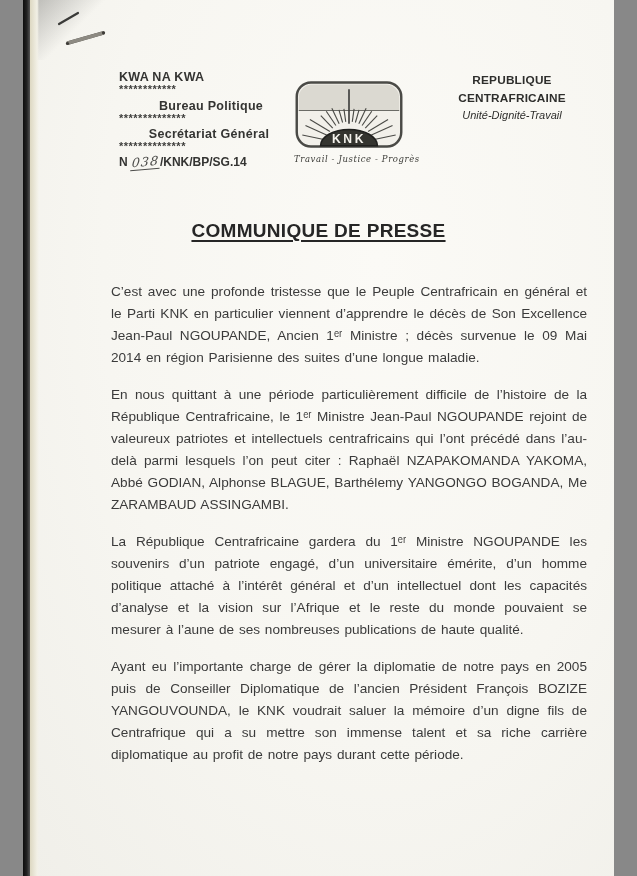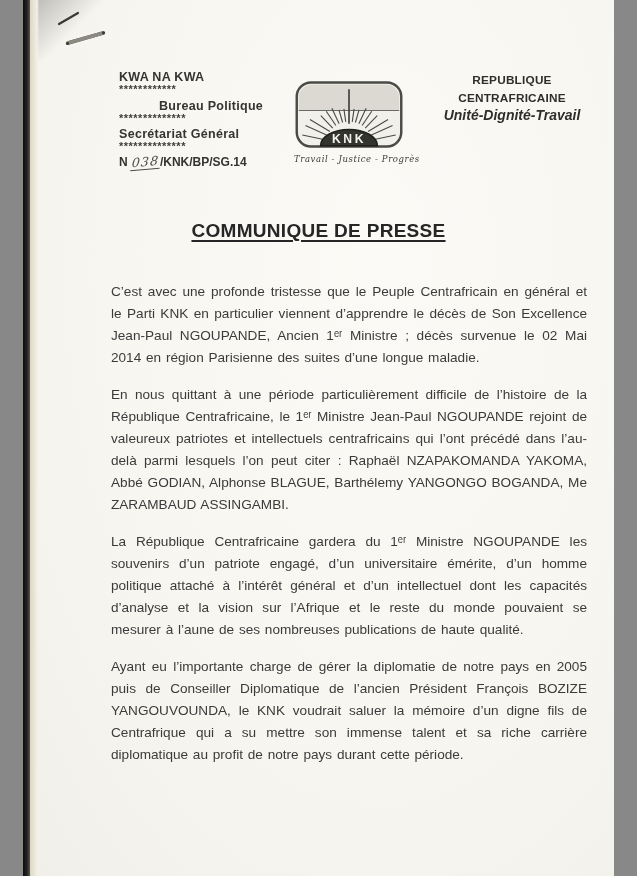--- a/index.html
+++ b/index.html
@@ -37,7 +37,7 @@
   
   .hdr-right{position:absolute;left:394px;top:71px;width:190px;text-align:center;color:#2e2e2c;}
   .hdr-right .country{font-size:11.8px;font-weight:bold;line-height:18px;letter-spacing:.2px;}
-  .hdr-right .motto{font-size:14px;font-weight:bold;font-style:italic;line-height:16px;}
+  .hdr-right .motto{font-size:11px;font-weight:normal;font-style:italic;line-height:16px;}
 
   
   .logo{position:absolute;left:271px;top:80px;width:110px;text-align:center;}

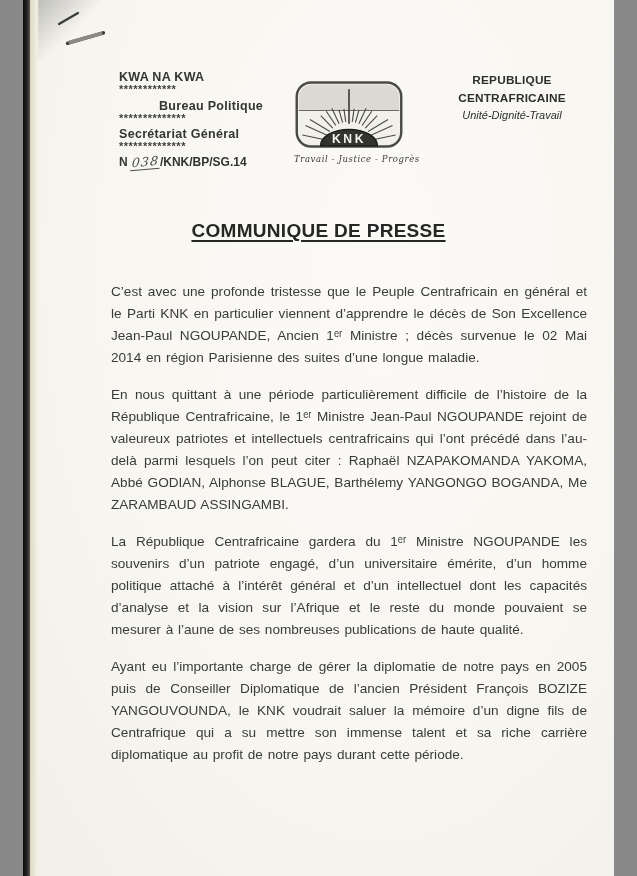--- a/index.html
+++ b/index.html
@@ -26,7 +26,7 @@
   .hdr-left{position:absolute;left:96px;top:71px;width:180px;color:#343432;}
   .hdr-left .name{font-size:12.5px;font-weight:bold;line-height:13px;letter-spacing:.3px;}
   .hdr-left .stars{font-size:11px;font-weight:bold;line-height:10px;letter-spacing:.5px;color:#3d3d3b;}
-  .m1{margin-top:6px;padding-left:40px;} .m2{margin-top:5px;} .m3{margin-top:4px;}
+  .m1{margin-top:6px;padding-left:40px;} .m2{margin-top:5px;text-align:center;} .m3{margin-top:4px;}
   .ref{font-size:12px;font-weight:bold;line-height:14px;color:#343432;}
   .ref .hand{
     display:inline-block;font-family:"DejaVu Serif",serif;font-style:italic;

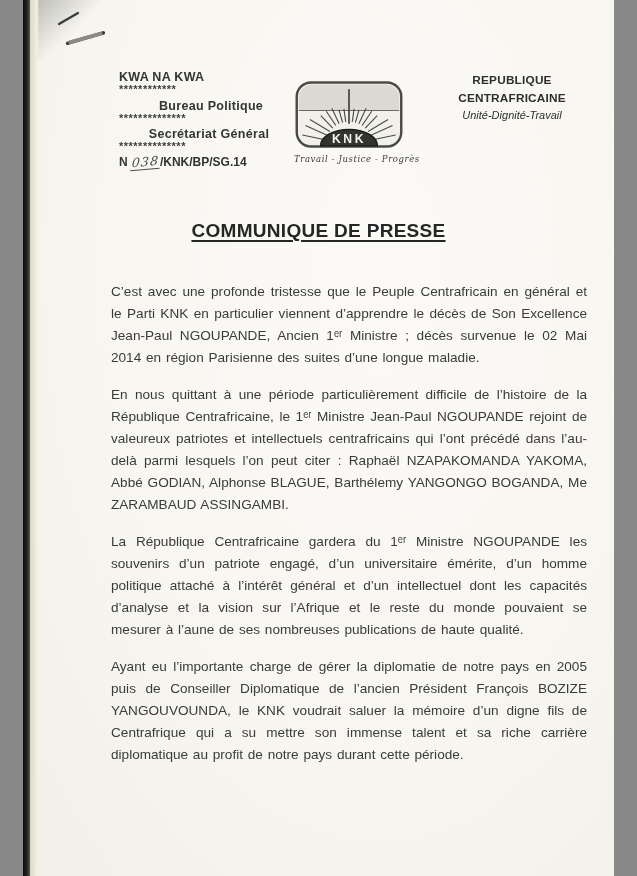--- a/index.html
+++ b/index.html
@@ -127,7 +127,7 @@
   </div>
 
   <div class="body-text">
-    <p>C’est avec une profonde tristesse que le Peuple Centrafricain en général et le Parti KNK en particulier viennent d’apprendre le décès de Son Excellence Jean-Paul NGOUPANDE, Ancien 1ᵉʳ Ministre ; décès survenue le 02 Mai 2014 en région Parisienne des suites d’une longue maladie.</p>
+    <p>C’est avec une profonde tristesse que le Peuple Centrafricain en général et le Parti KNK en particulier viennent d’apprendre le décès de Son Excellence Jean-Paul NGOUPANDE, Ancien 1ᵉʳ Ministre ; décès survenue le 09 Mai 2014 en région Parisienne des suites d’une longue maladie.</p>
     <p>En nous quittant à une période particulièrement difficile de l’histoire de la République Centrafricaine, le 1ᵉʳ Ministre Jean-Paul NGOUPANDE rejoint de valeureux patriotes et intellectuels centrafricains qui l’ont précédé dans l’au-delà parmi lesquels l’on peut citer : Raphaël NZAPAKOMANDA YAKOMA, Abbé GODIAN, Alphonse BLAGUE, Barthélemy YANGONGO BOGANDA, Me ZARAMBAUD ASSINGAMBI.</p>
     <p>La République Centrafricaine gardera du 1ᵉʳ Ministre NGOUPANDE les souvenirs d’un patriote engagé, d’un universitaire émérite, d’un homme politique attaché à l’intérêt général et d’un intellectuel dont les capacités d’analyse et la vision sur l’Afrique et le reste du monde pouvaient se mesurer à l’aune de ses nombreuses publications de haute qualité.</p>
     <p>Ayant eu l’importante charge de gérer la diplomatie de notre pays en 2005 puis de Conseiller Diplomatique de l’ancien Président François BOZIZE YANGOUVOUNDA, le KNK voudrait saluer la mémoire d’un digne fils de Centrafrique qui a su mettre son immense talent et sa riche carrière diplomatique au profit de notre pays durant cette période.</p>

